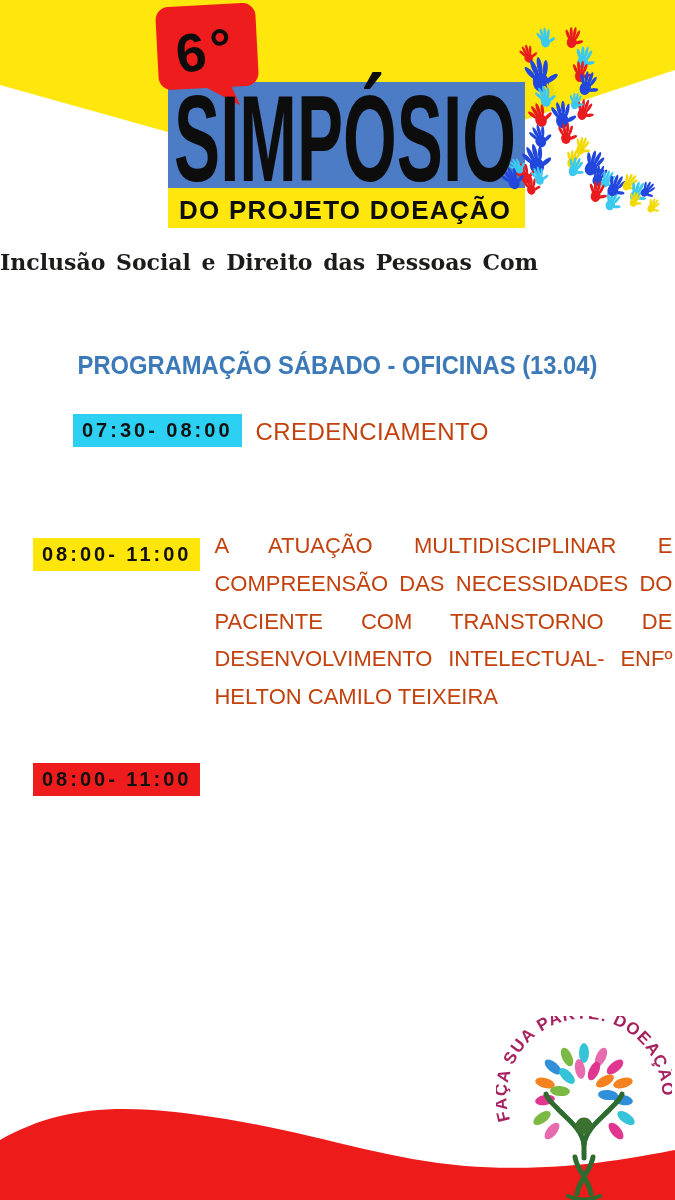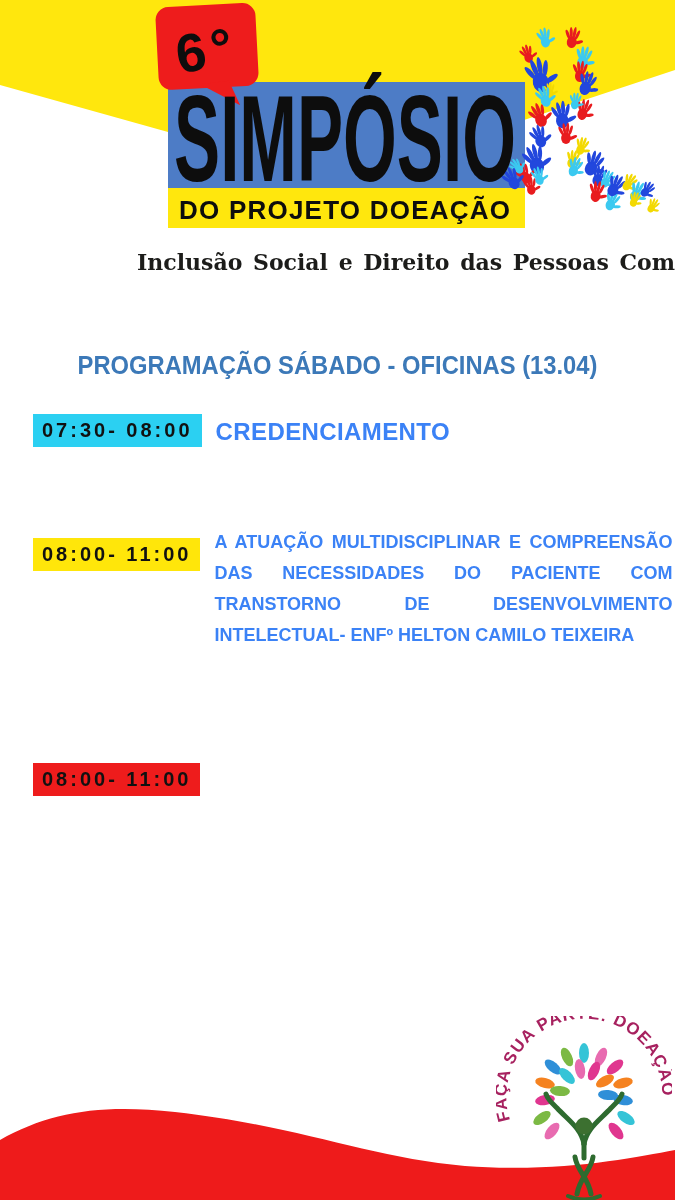--- a/index.html
+++ b/index.html
@@ -9,7 +9,7 @@
 
   .top-art{position:absolute;left:0;top:0;}
 
-  .tagline{position:absolute;left:0;top:246px;width:100%;text-align:right;
+  .tagline{position:absolute;left:0;top:246px;width:100%;text-align:left;
            font-family:"DejaVu Serif",serif;font-weight:bold;font-size:22px;line-height:33px;
            color:#1c1c1a;word-spacing:3px;}
 

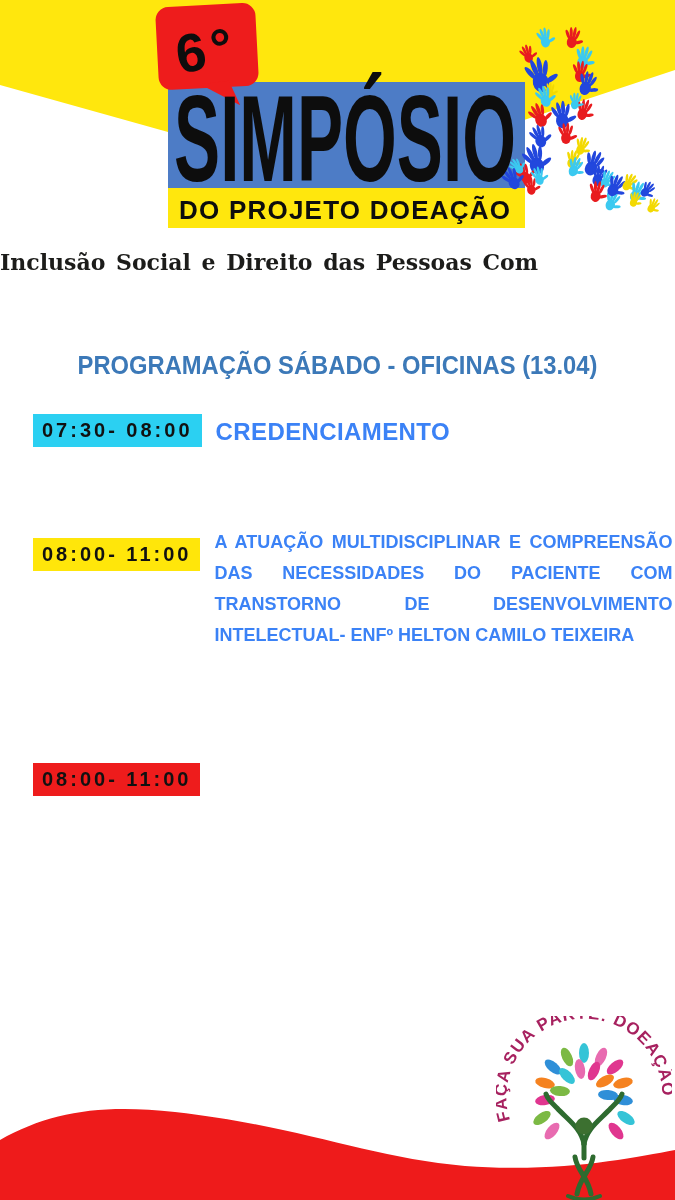--- a/index.html
+++ b/index.html
@@ -107,7 +107,7 @@
   <div class="section-heading">PROGRAMAÇÃO SÁBADO - OFICINAS (13.04)</div>
 
   <div class="row row-1">
-    <span class="time" style="background-color: rgb(43, 208, 242);">07:30- 08:00</span>
+    <span class="time" style="background-color: rgb(43, 208, 242); margin-left: 40px;">07:30- 08:00</span>
     <div class="desc desc-title">CREDENCIAMENTO</div>
   </div>
 

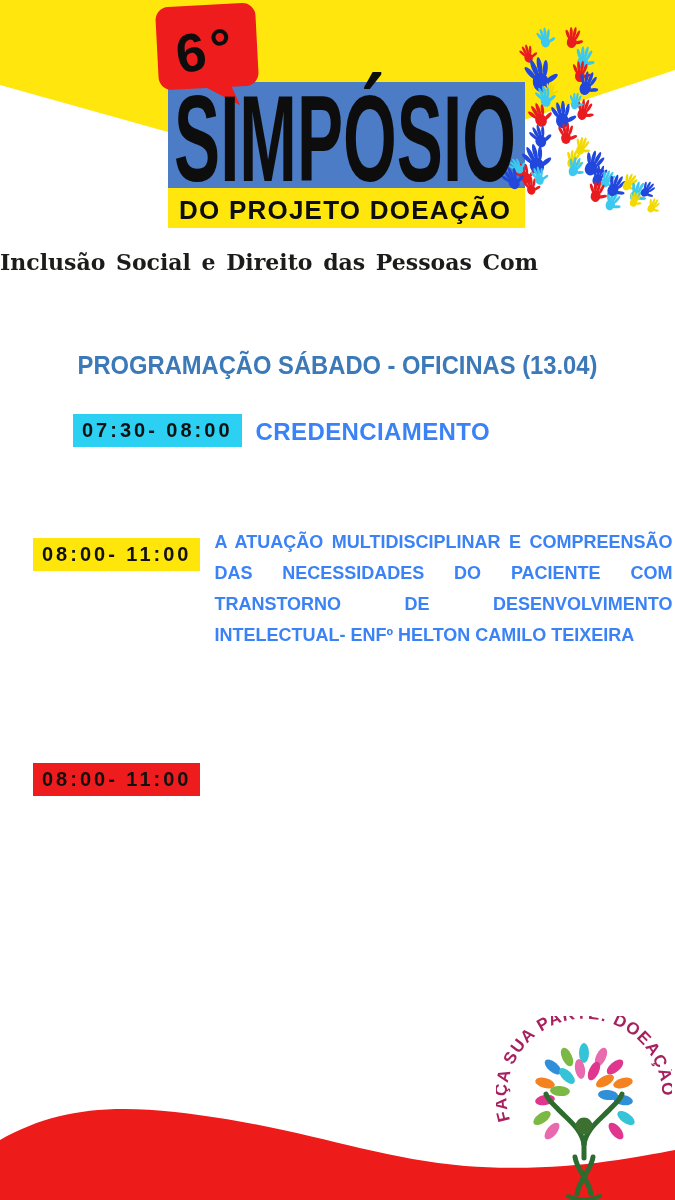--- a/index.html
+++ b/index.html
@@ -25,7 +25,7 @@
         letter-spacing:3px;color:#111;white-space:nowrap;background:#ddd;}
   .row-2 .time{margin-top:11px;}
   .row-3 .time{margin-top:30px;}
-  .desc{width:458px;font-weight:bold;color:#3b82f6;}
+  .desc{width:458px;font-weight:normal;color:#c2410c;}
   .desc-big{font-size:18px;line-height:1.72;text-align:justify;text-align-last:left;}
   .desc-title{width:auto;font-size:24px;letter-spacing:0.4px;margin-top:4px;}
 

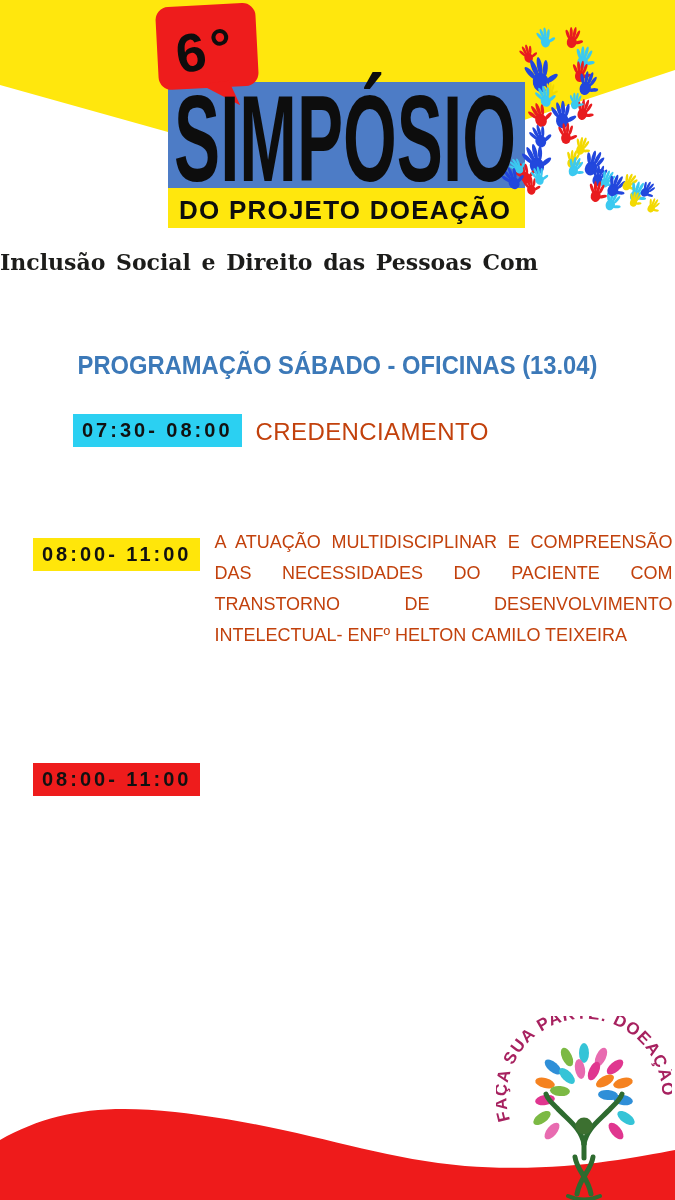--- a/index.html
+++ b/index.html
@@ -26,7 +26,7 @@
   .row-2 .time{margin-top:11px;}
   .row-3 .time{margin-top:30px;}
   .desc{width:458px;font-weight:normal;color:#c2410c;}
-  .desc-big{font-size:18px;line-height:1.72;text-align:justify;text-align-last:left;}
+  .desc-big{font-size:22px;line-height:1.72;text-align:justify;text-align-last:left;}
   .desc-title{width:auto;font-size:24px;letter-spacing:0.4px;margin-top:4px;}
 
   .wave{position:absolute;left:0;top:1000px;}

